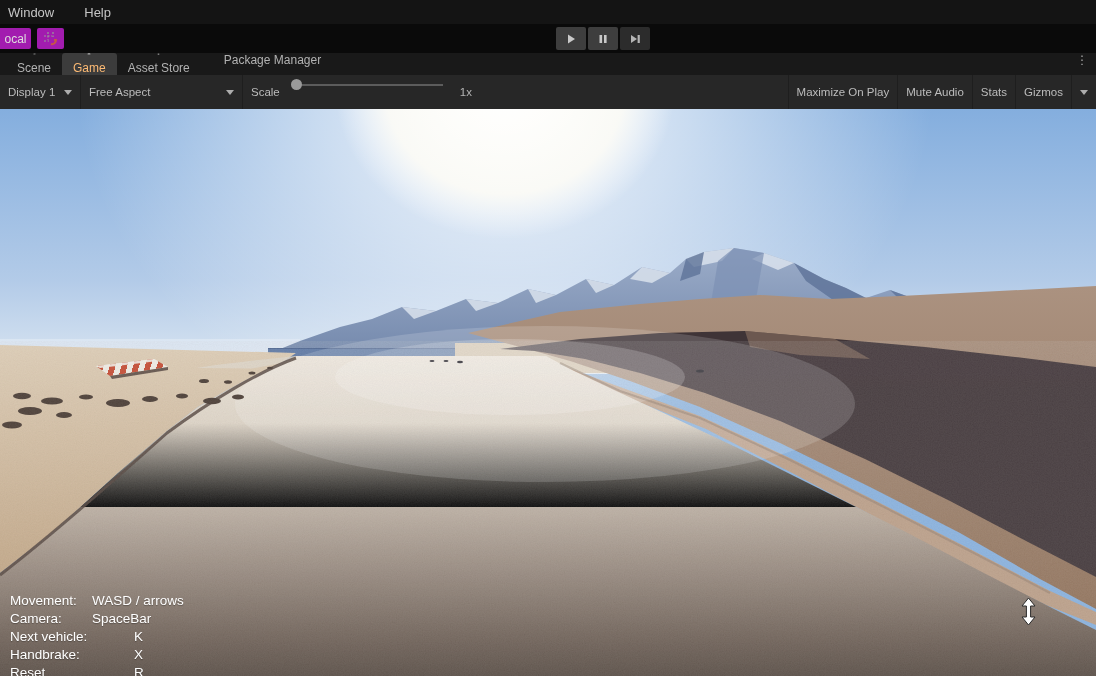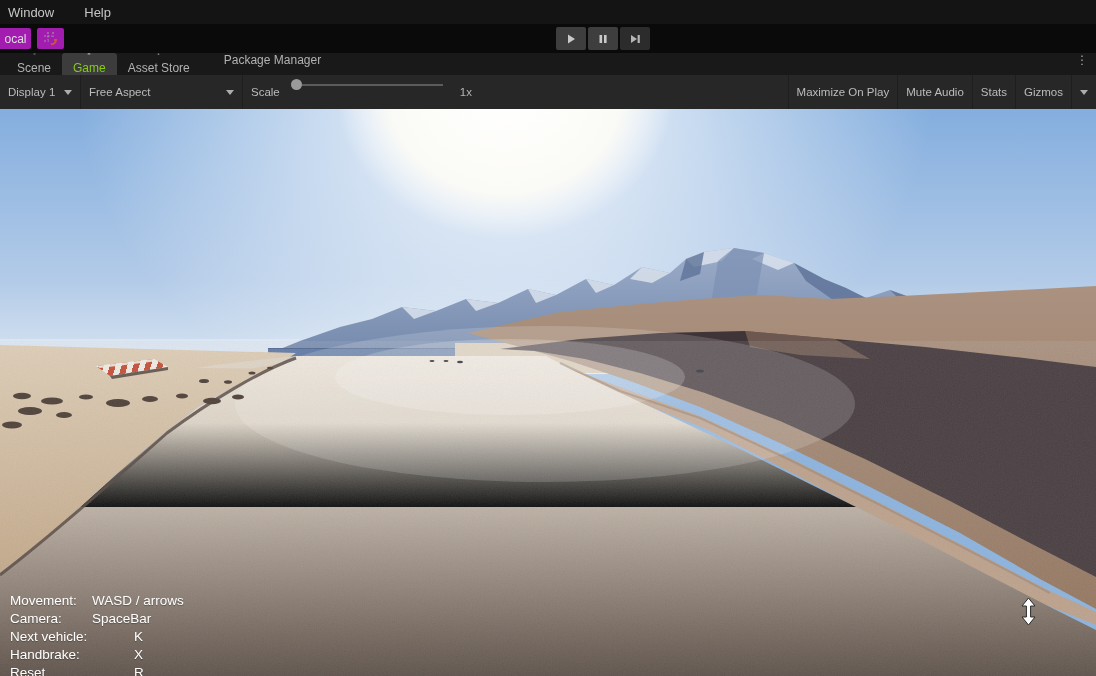--- a/index.html
+++ b/index.html
@@ -28,7 +28,7 @@
   .tabrow { height:22px; background:#191919; display:flex; align-items:stretch;
     font-size:12px; color:#b2b2b2; position:relative; padding-left:6px; }
   .tab { display:flex; align-items:center; gap:6px; padding:0 11px; cursor:default;flex-direction:column; }
-  .tab.active { background:#3c3c3c; color:#84cc16; border-radius:3px 3px 0 0; }
+  .tab.active { background:#3c3c3c; color:#fdba74; border-radius:3px 3px 0 0; }
   .tab.pm { margin-left:12px; }
   .kebab { position:absolute; right:8px; top:3px; color:#a9a9a9; font-size:12px;
     letter-spacing:0; line-height:8px; text-align:center; }

